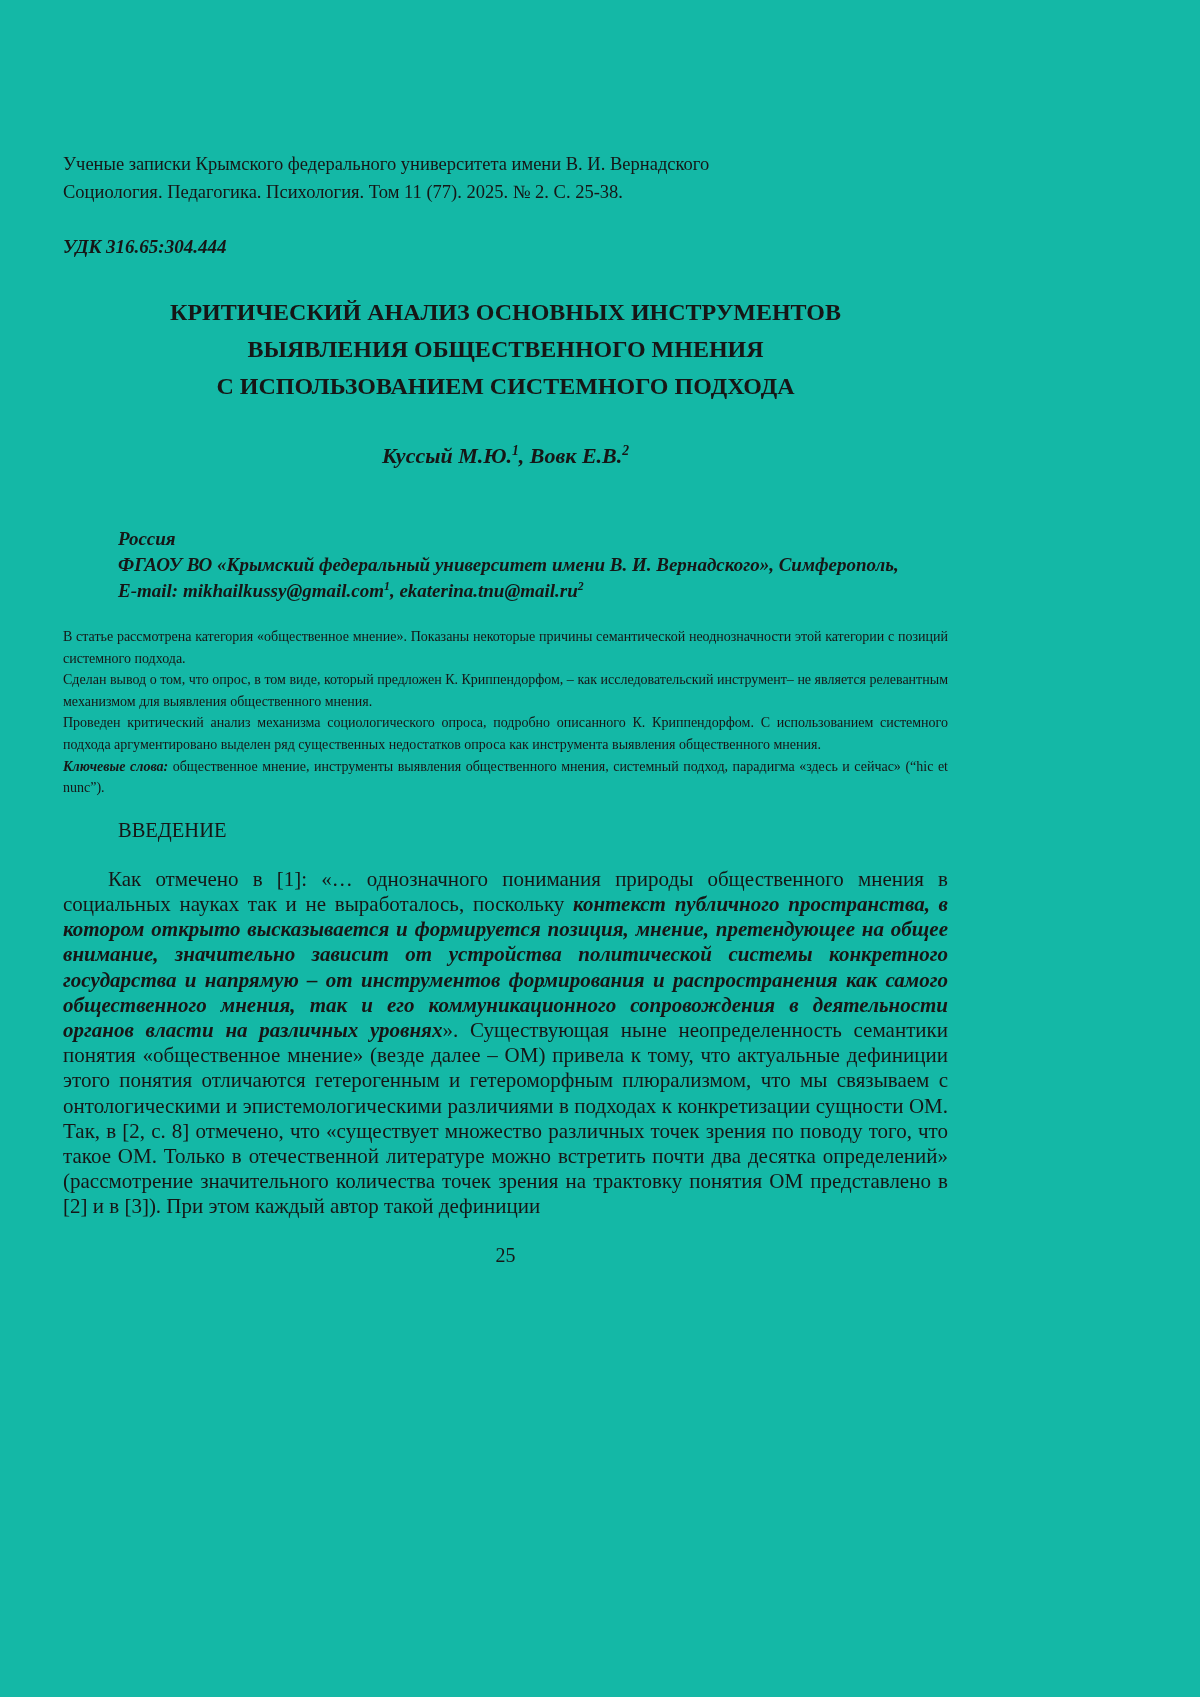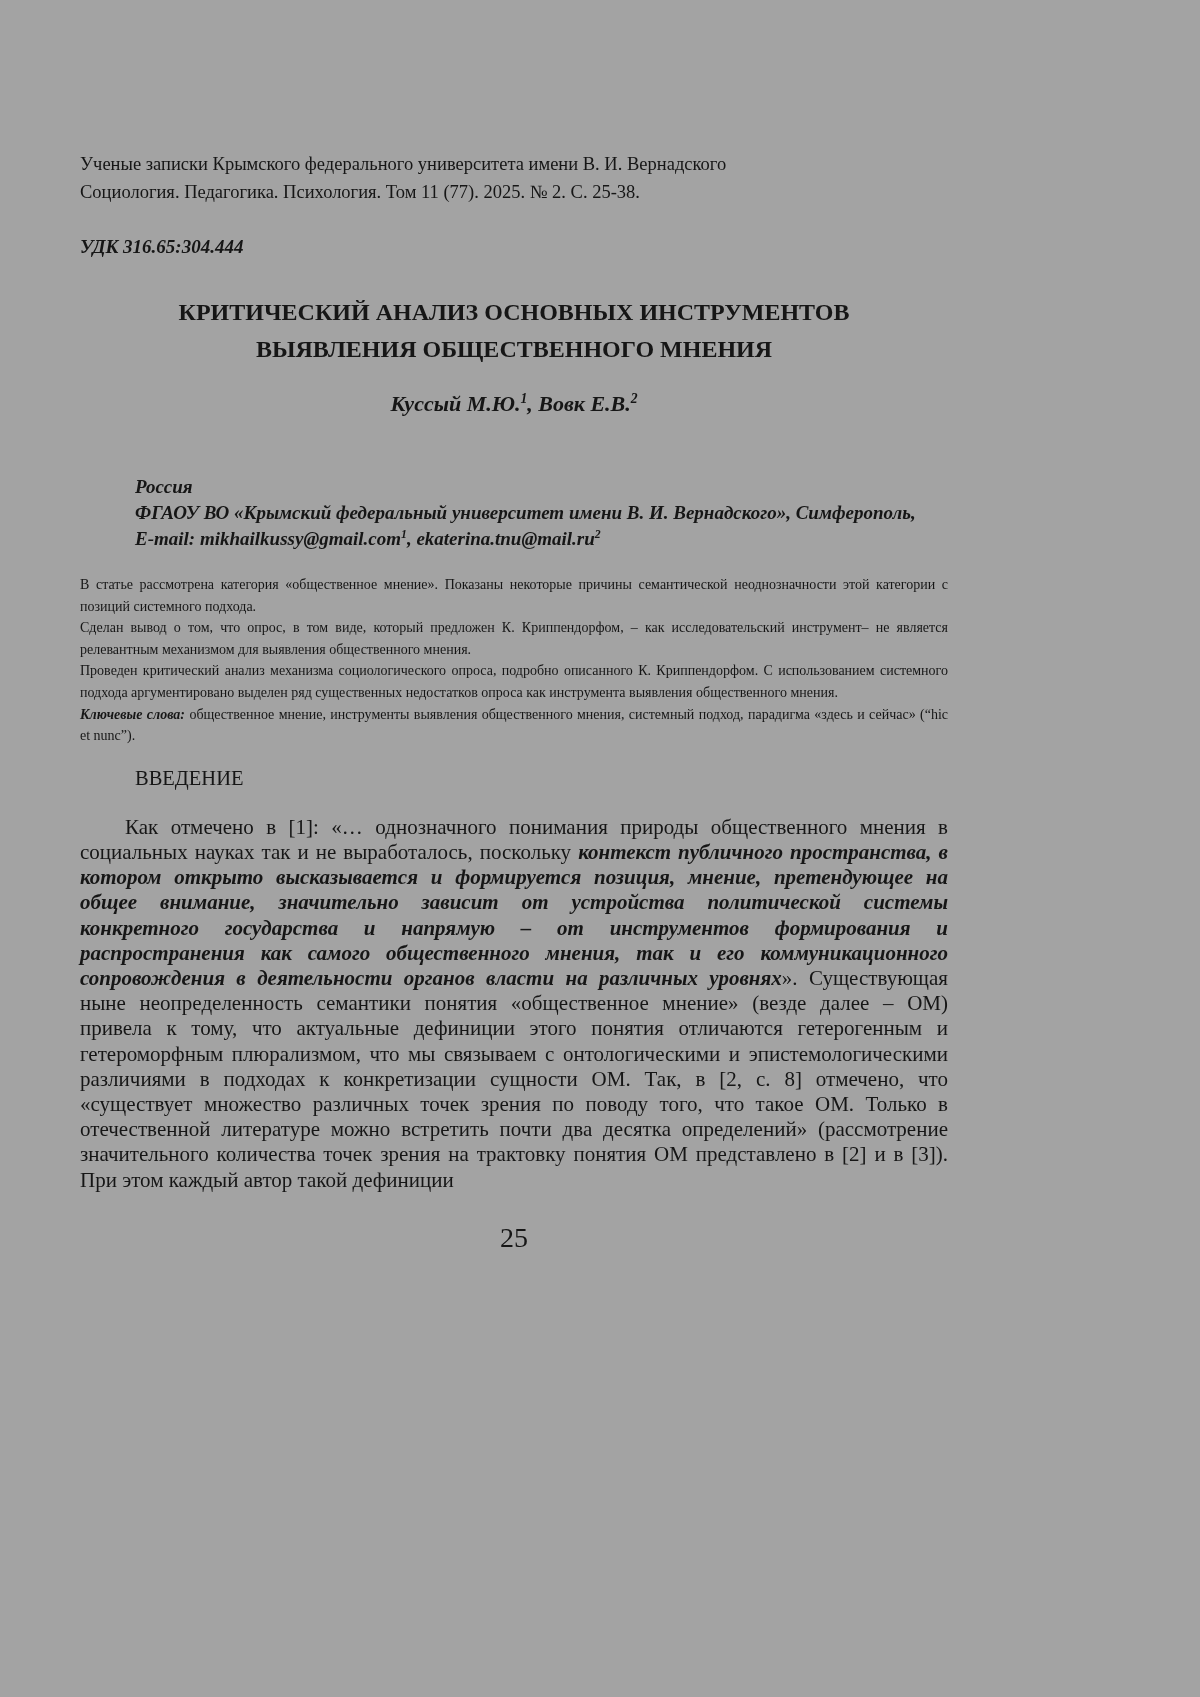--- a/index.html
+++ b/index.html
@@ -7,11 +7,11 @@
     position: relative;
     width: 1200px;
     height: 1697px;
-    background: #a3a3a3;
+    background: #14b8a6;
     color: #161616;
     font-family: "Liberation Serif", "DejaVu Serif", serif;
     box-sizing: border-box;
-    padding: 150px 252px 0 80px;
+    padding: 150px 252px 0 63px;
     overflow: hidden;
   }
   .journal-header { font-size: 18.5px; line-height: 28px; text-align: left; }

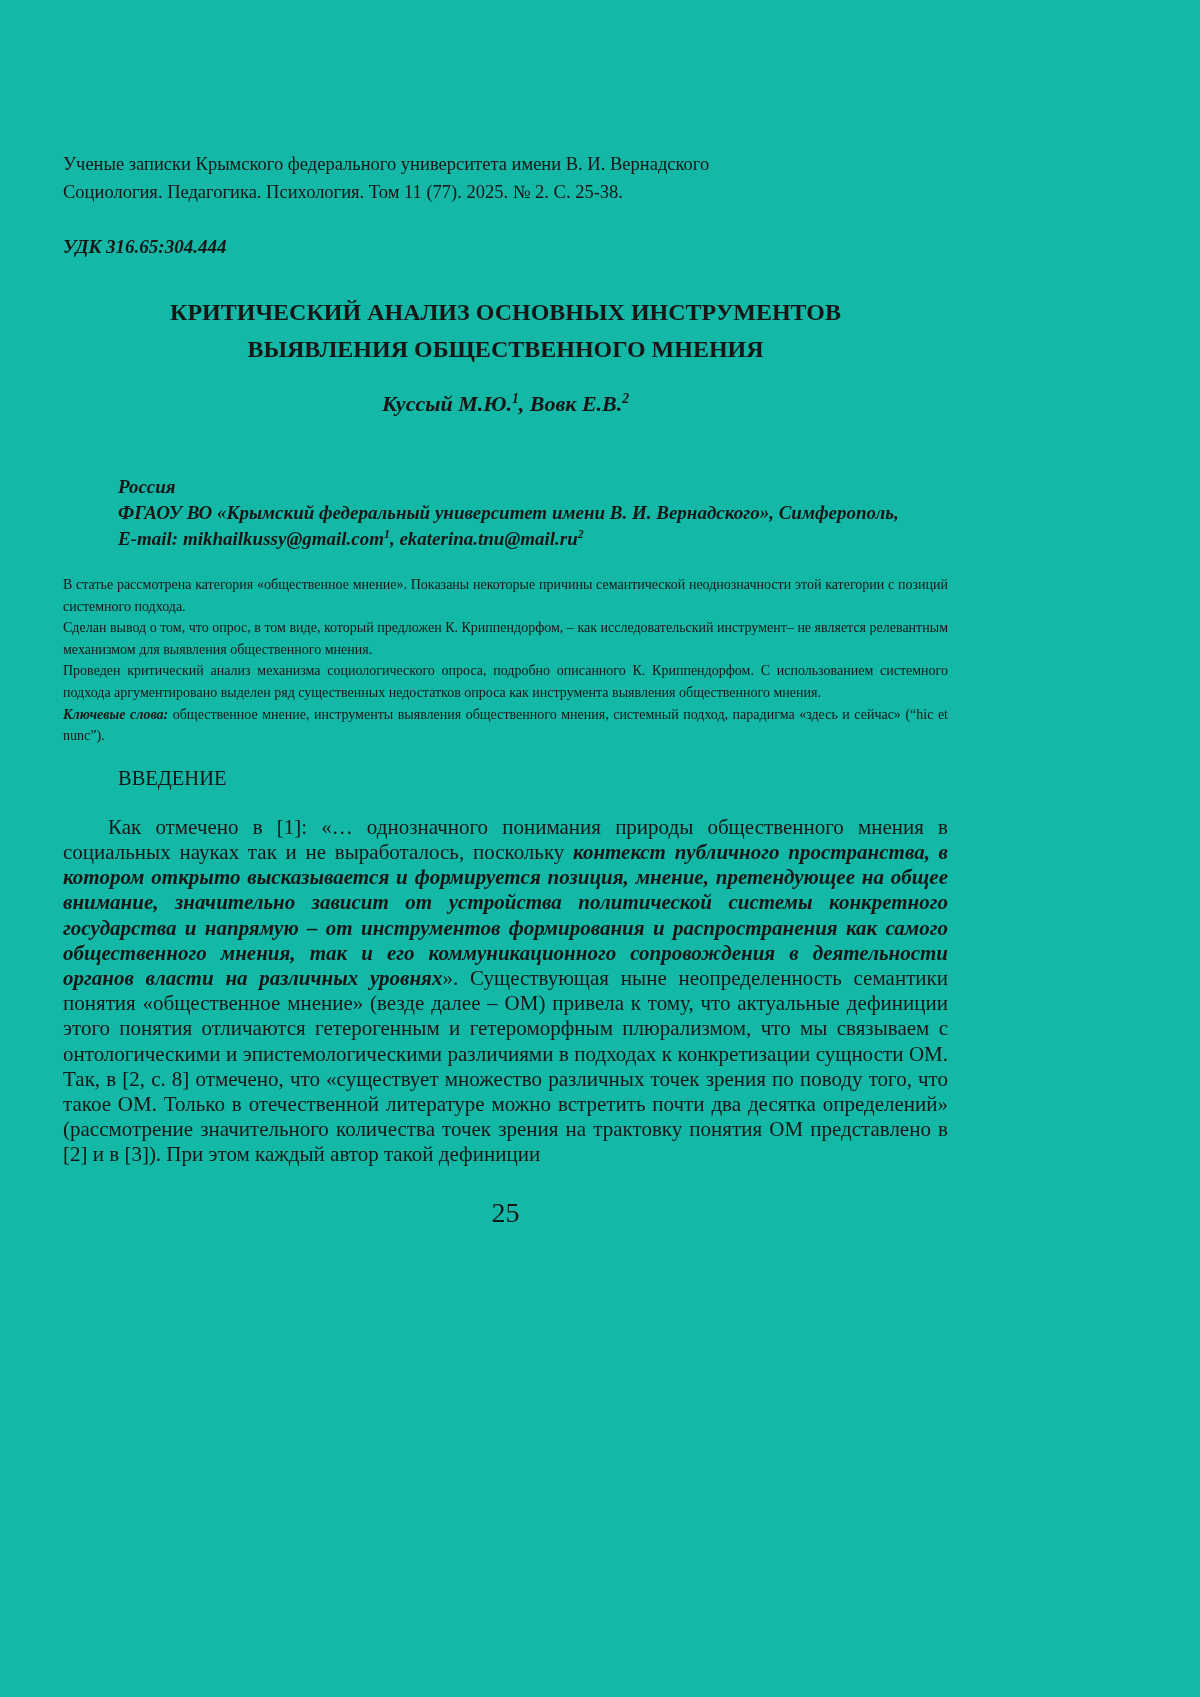--- a/index.html
+++ b/index.html
@@ -92,6 +92,7 @@
   <h1 class="title" style="margin-bottom:4px;">
     <div>КРИТИЧЕСКИЙ АНАЛИЗ ОСНОВНЫХ ИНСТРУМЕНТОВ</div>
     <div>ВЫЯВЛЕНИЯ ОБЩЕСТВЕННОГО МНЕНИЯ</div>
+    <div>С ИСПОЛЬЗОВАНИЕМ СИСТЕМНОГО ПОДХОДА</div>
   </h1>
 
   <div class="authors"><span>Куссый М.Ю.</span><sup>1</sup><span>, </span><span>Вовк Е.В.</span><sup>2</sup></div>

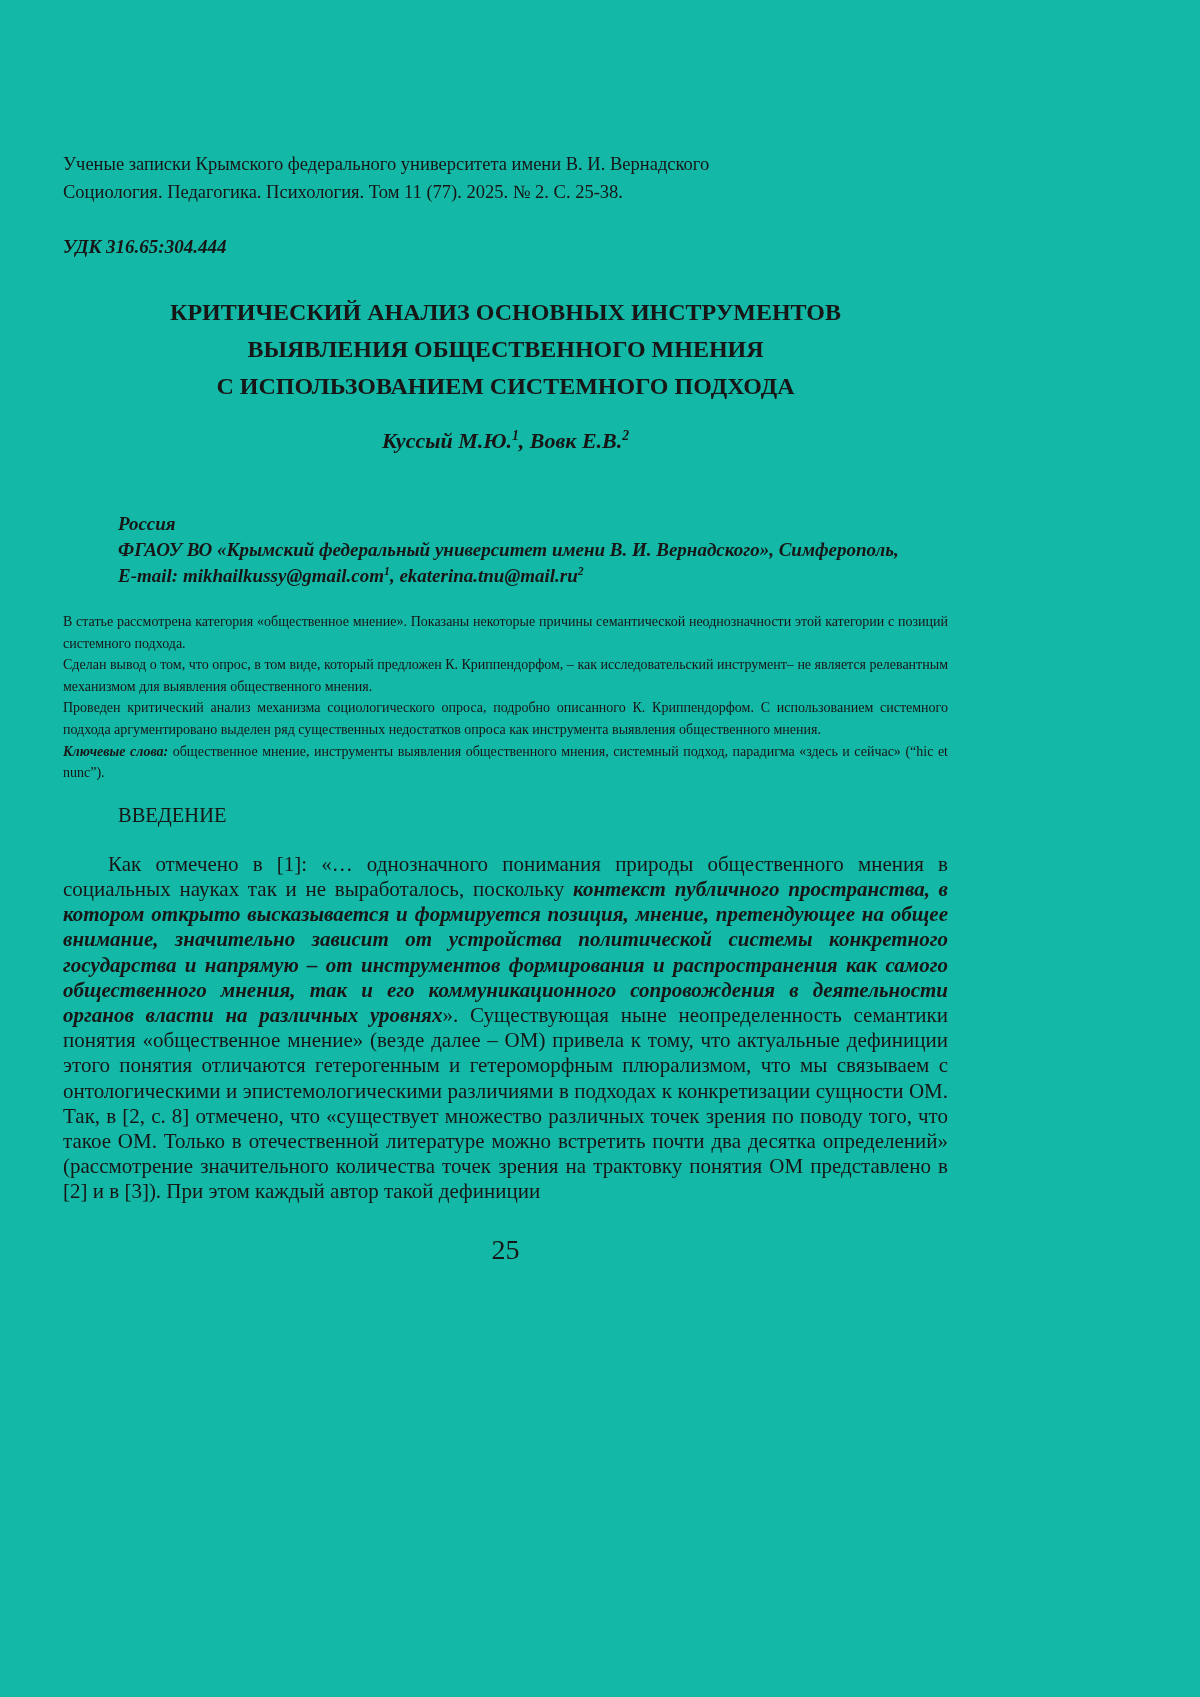--- a/index.html
+++ b/index.html
@@ -30,7 +30,7 @@
     line-height: 37px;
   }
   .authors {
-    margin-top: 21px;
+    margin-top: 36px;
     text-align: center;
     font-weight: bold;
     font-style: italic;

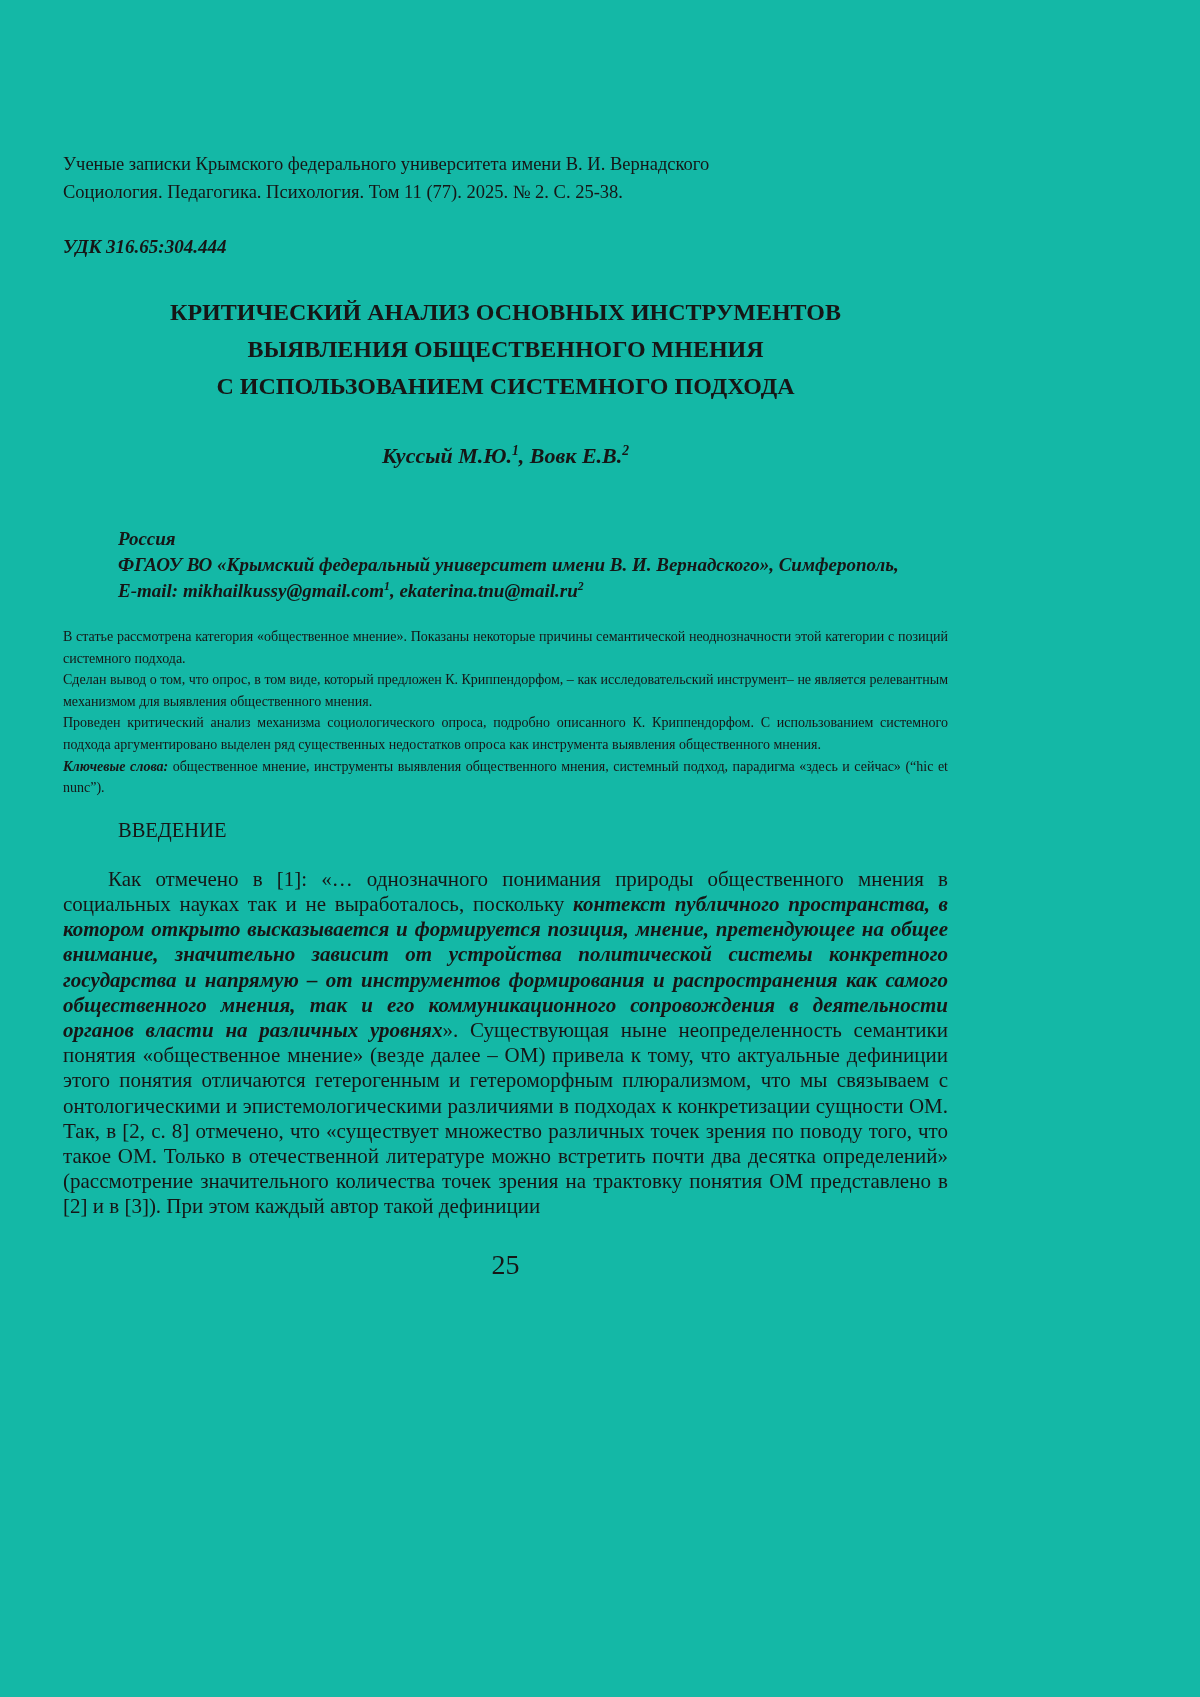--- a/index.html
+++ b/index.html
@@ -71,9 +71,9 @@
   }
   .emph { font-weight: bold; font-style: italic; }
   .page-number {
-    margin-top: 32px;
+    margin-top: 22px;
     text-align: center;
-    font-size: 28px;
+    font-size: 20px;
     line-height: 26px;
   }
 </style>

